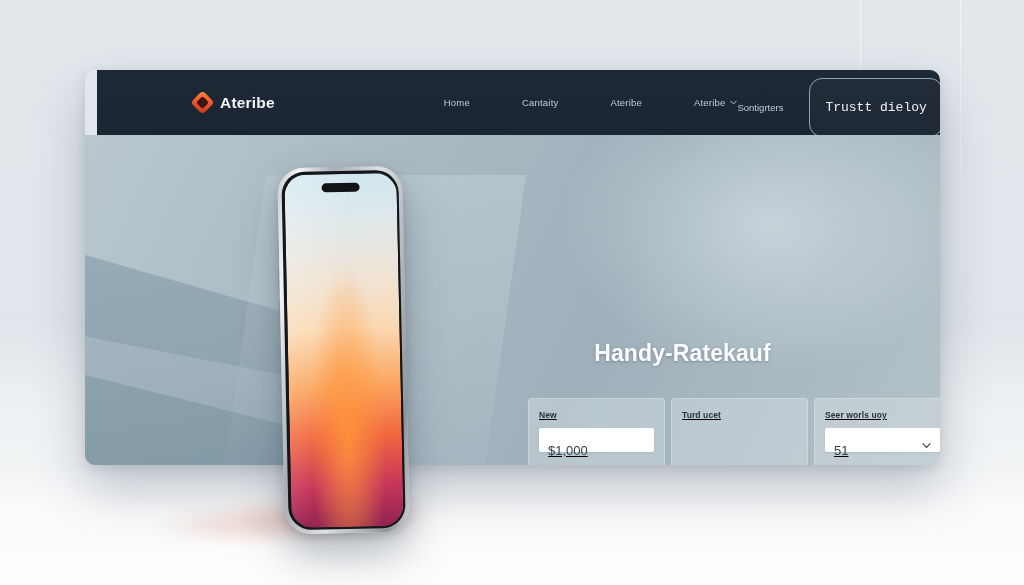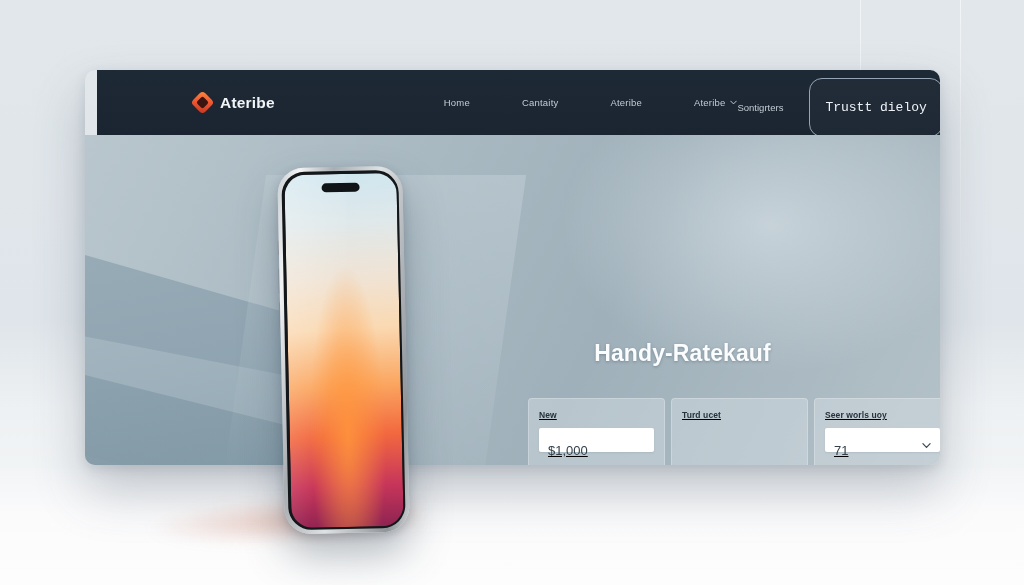--- a/index.html
+++ b/index.html
@@ -216,7 +216,7 @@
       <div class="form-card">
         <div class="field-label">Seer worls uoy</div>
         <div class="field-box">
-          <span class="field-value">71</span>
+          <span class="field-value">51</span>
           <span class="field-chev">
             <svg viewBox="0 0 10 10" width="9" height="9">
                 <path d="M1 3 L5 7 L9 3" stroke="#3a4650" stroke-width="1.3" fill="none" stroke-linecap="round"></path>

